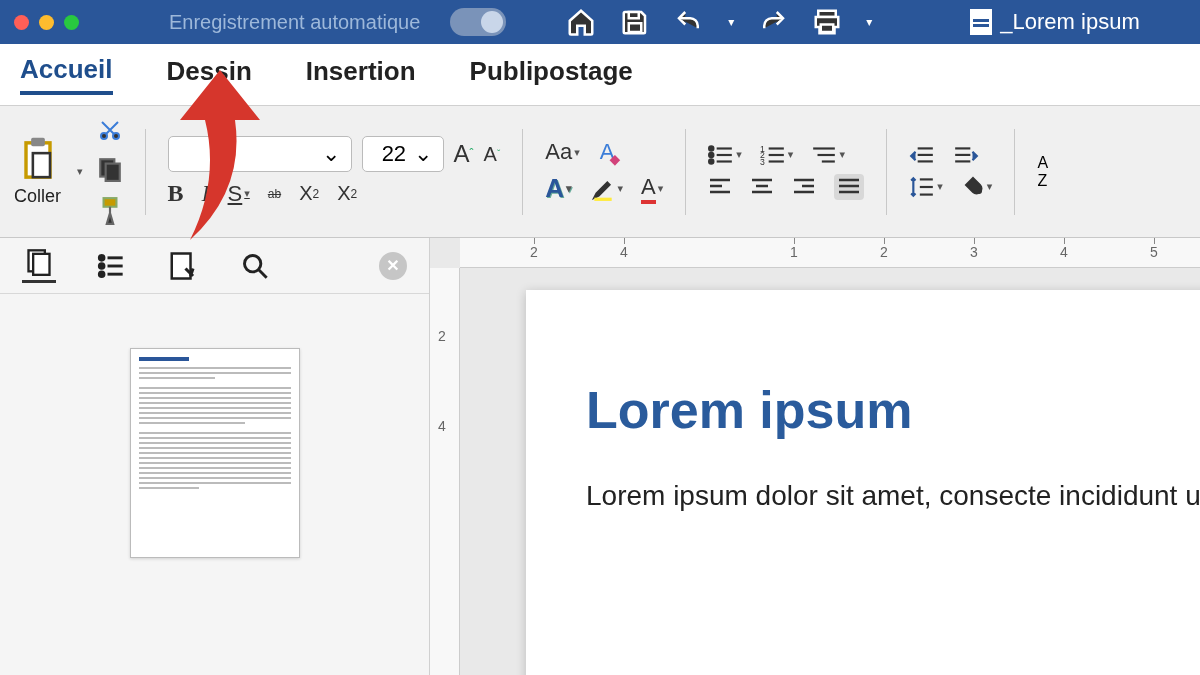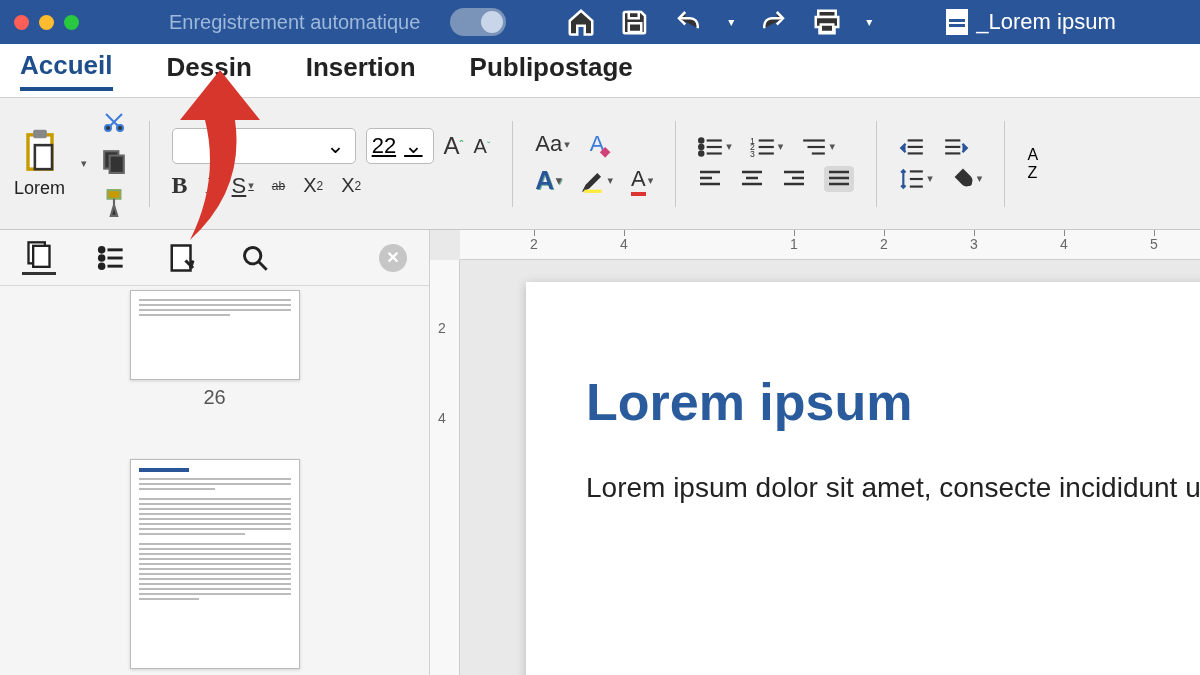--- a/index.html
+++ b/index.html
@@ -15,7 +15,7 @@
 .toggle::after { content: ""; position: absolute; right: 3px; top: 3px; width: 22px; height: 22px; border-radius: 50%; background: #c9d6e9; }
 .titleicons { margin-left: 50px; display: flex; gap: 24px; align-items: center; }
 .titleicons svg { width: 30px; height: 30px; fill: none; stroke: #fff; stroke-width: 2; }
-.doc-name { margin-left: 64px; color: #fff; font-size: 22px; display: flex; align-items: center; gap: 8px; }
+.doc-name { margin-left: 88px; color: #fff; font-size: 22px; display: flex; align-items: center; gap: 8px; }
 .doc-icon { width: 22px; height: 26px; background: #fff; display: inline-block; position: relative; }
 .doc-icon::after { content: ""; position: absolute; left: 3px; right: 3px; top: 10px; height: 3px; background: #2a5699; box-shadow: 0 5px 0 #2a5699; }
 

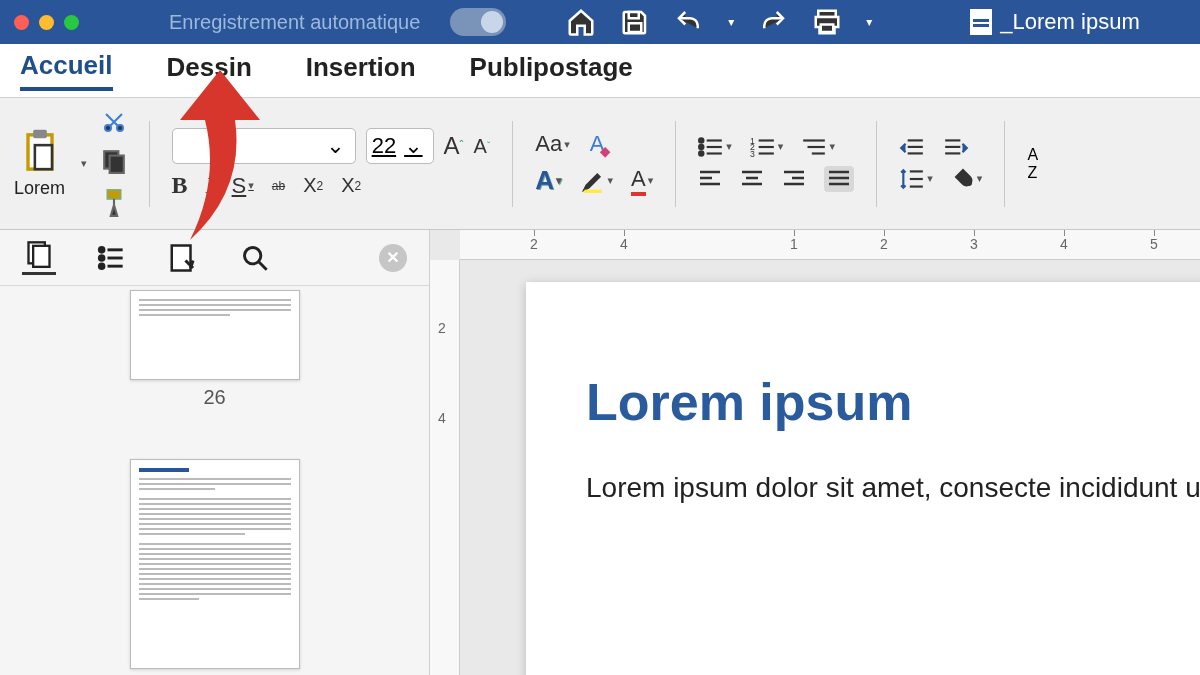--- a/index.html
+++ b/index.html
@@ -20,7 +20,7 @@
 .doc-icon::after { content: ""; position: absolute; left: 3px; right: 3px; top: 10px; height: 3px; background: #2a5699; box-shadow: 0 5px 0 #2a5699; }
 
 
-.tabs { height: 54px; background: #fff; border-bottom: 1px solid #d0d0d0; display: flex; align-items: center; gap: 54px; padding: 0 20px; }
+.tabs { height: 62px; background: #fff; border-bottom: 1px solid #d0d0d0; display: flex; align-items: center; gap: 54px; padding: 0 20px; }
 .tab { font-size: 26px; font-weight: 700; color: #222; cursor: pointer; padding-bottom: 6px; }
 .tab.active { color: #1f4e8c; border-bottom: 4px solid #1f4e8c; }
 

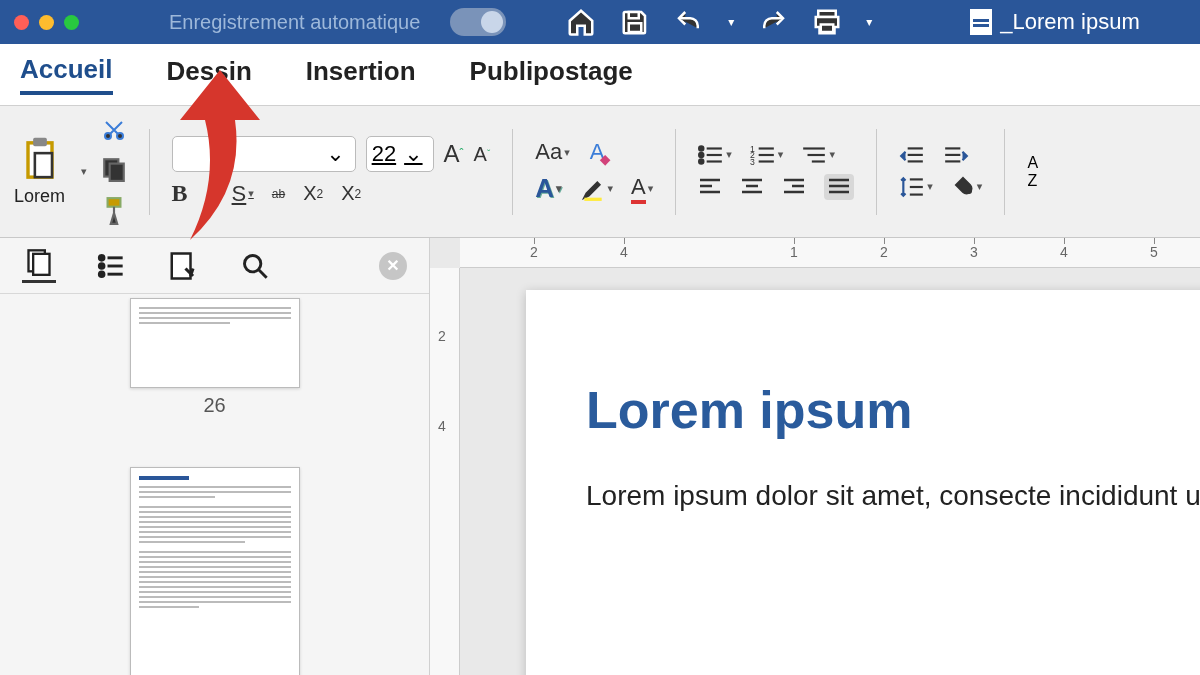--- a/index.html
+++ b/index.html
@@ -33,7 +33,7 @@
 .btn-lbl { font-size: 18px; color: #222; }
 .sel { height: 36px; border: 1px solid #bbb; border-radius: 5px; background: #fff; display: flex; align-items: center; justify-content: flex-end; padding: 0 10px; font-size: 22px; cursor: pointer; }
 .sel.font { width: 184px; }
-.sel.size { width: 68px; text-decoration: underline; }
+.sel.size { width: 82px; }
 .caret { margin-left: 8px; }
 .ico { display: inline-flex; align-items: center; justify-content: center; color: #333; }
 .ico svg { fill: currentColor; }

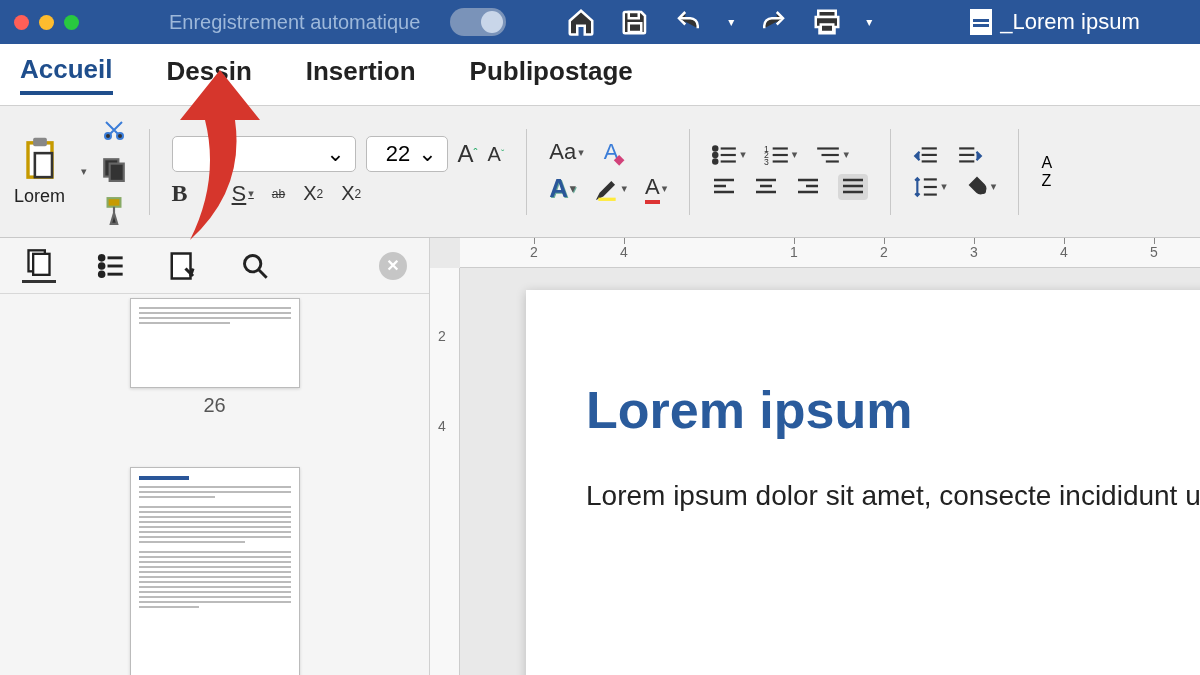--- a/index.html
+++ b/index.html
@@ -135,7 +135,7 @@
             <rect x="9" y="10" width="10" height="14" fill="#fff" stroke="#333" stroke-width="1.5"></rect>
           </svg>
         </span>
-      <span class="btn-lbl">Lorem</span>
+      <span class="btn-lbl">Coller</span>
     </div>
     <span class="smallcaret">▾</span>
     <div class="col" style="gap:14px">

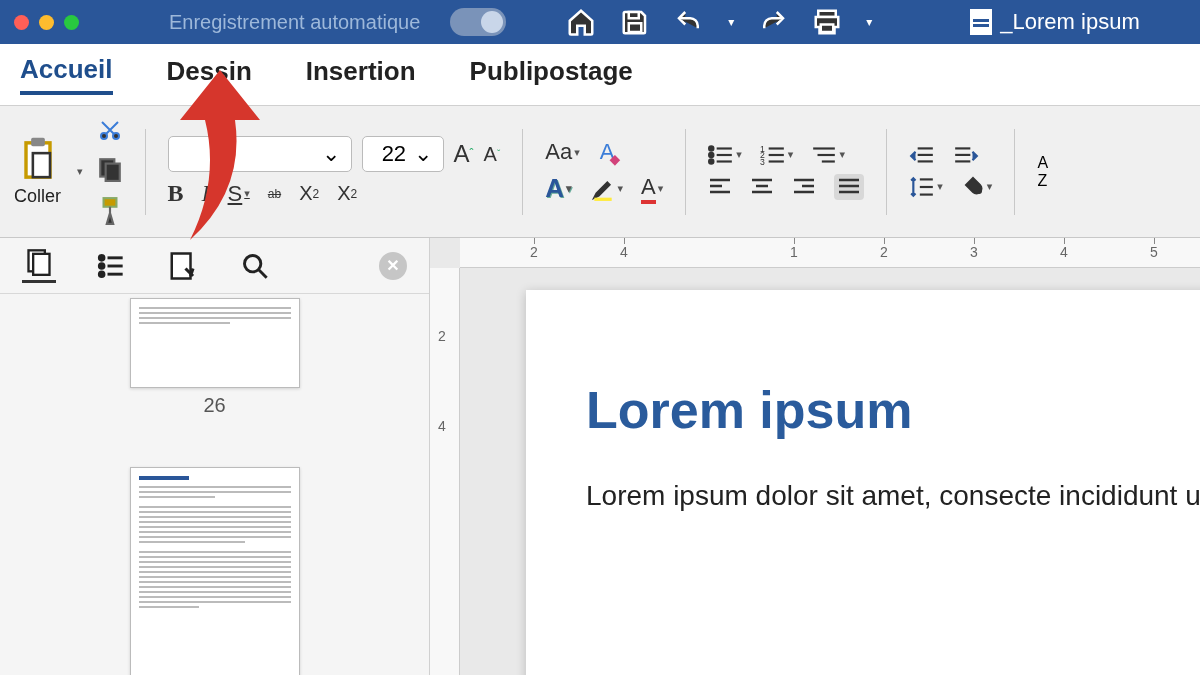--- a/index.html
+++ b/index.html
@@ -378,15 +378,6 @@
       <div class="sideclose">✕</div>
     </div>
     <div class="thumbs">
-      <div class="thumb">
-        <div class="thumb-page" style="height:90px">
-          <div class="fake-text"></div>
-            <div class="fake-text"></div>
-            <div class="fake-text"></div>
-            <div class="fake-text" style="width:60%"></div>
-        </div>
-        <div class="thumb-label">26</div>
-      </div>
       <div class="thumb" style="margin-top:50px">
         <div class="thumb-page" style="height:210px">
           <div class="fake-title"></div>

